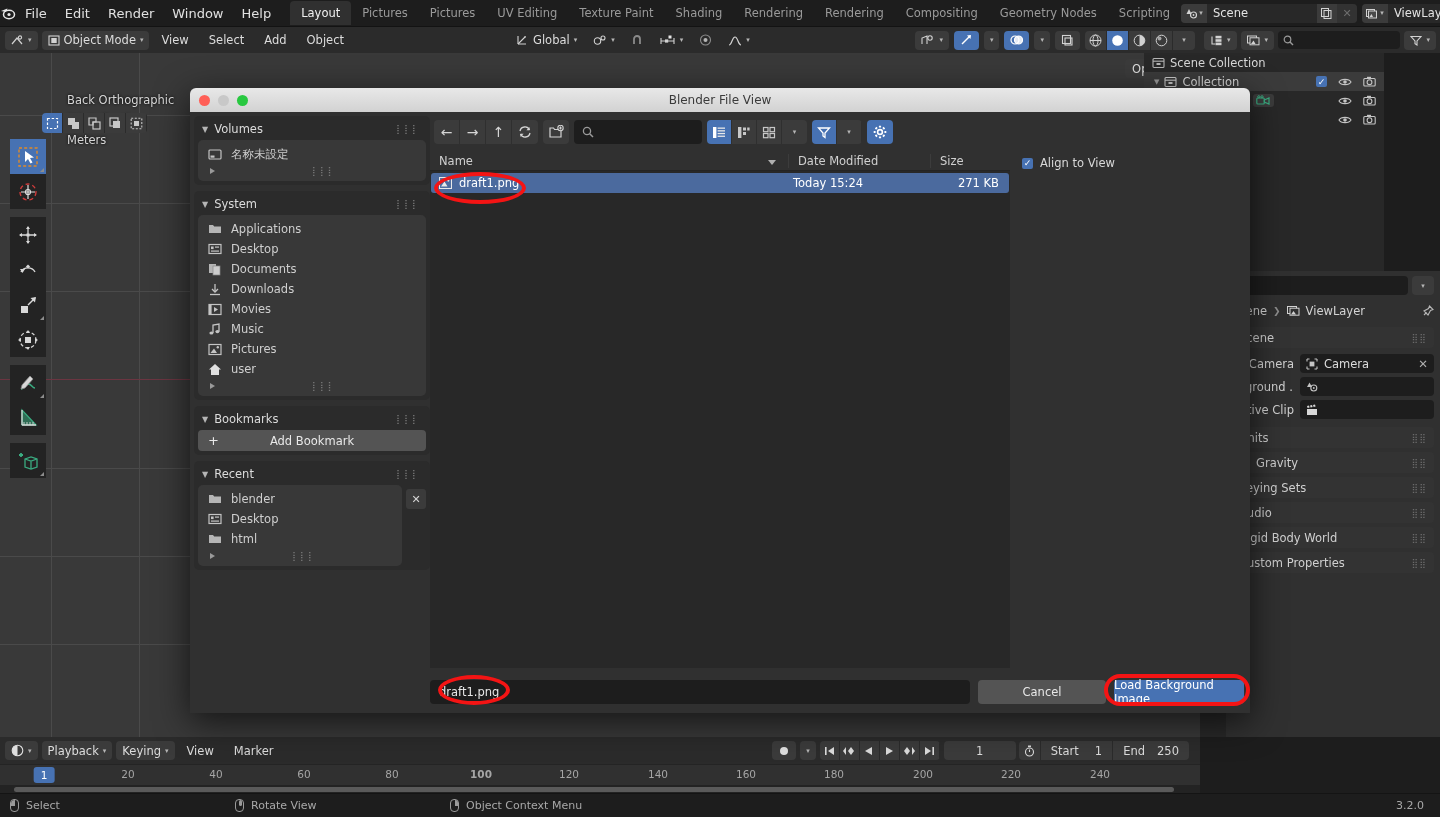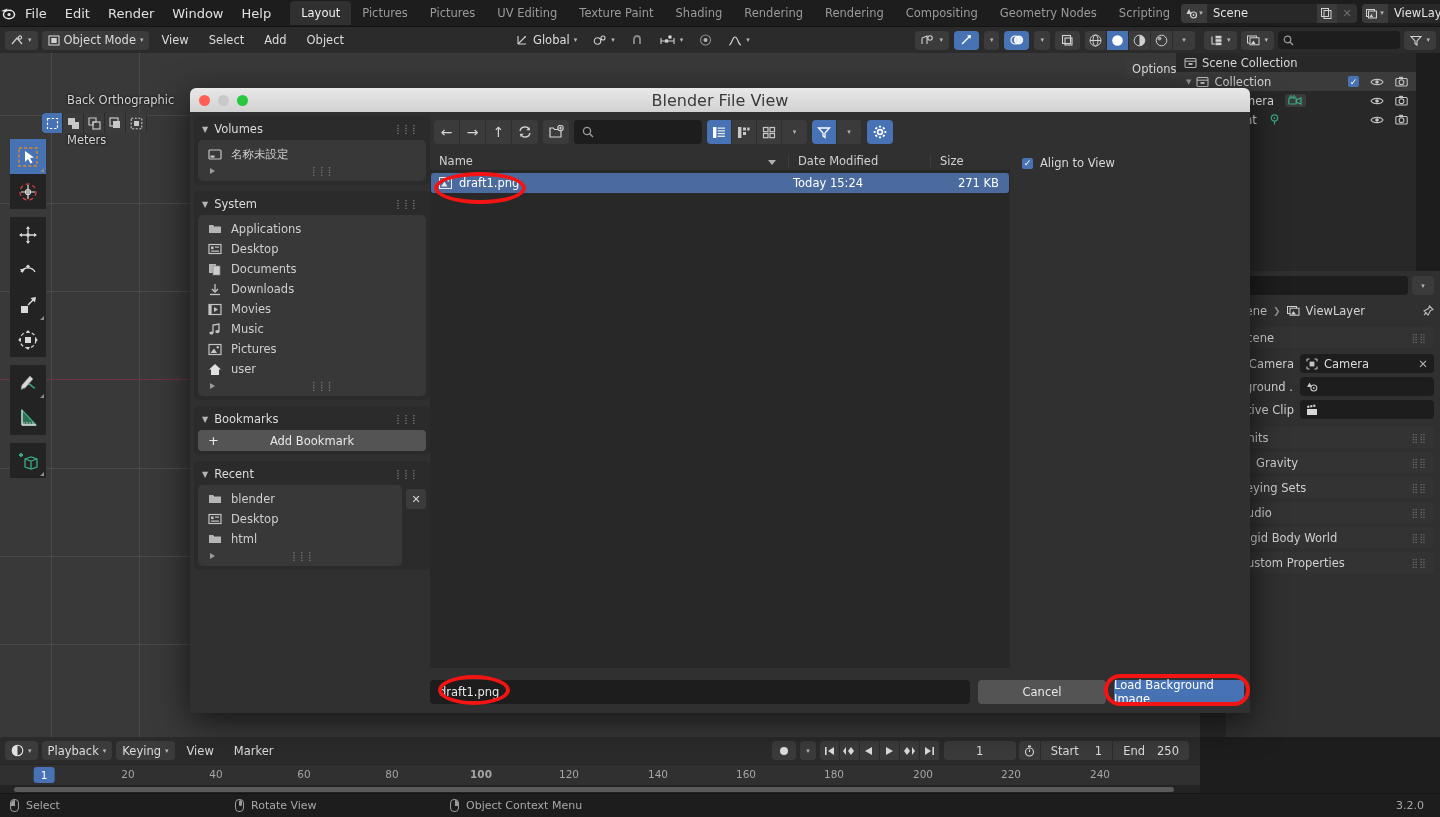--- a/index.html
+++ b/index.html
@@ -118,7 +118,7 @@
 
   
   .outliner {
-    position: absolute; left: 1176px; top: 53px; width: 240px; height: 218px;
+    position: absolute; left: 1144px; top: 53px; width: 240px; height: 218px;
     background: #282828; font-size: 11.5px;
   }
   .ol-row {

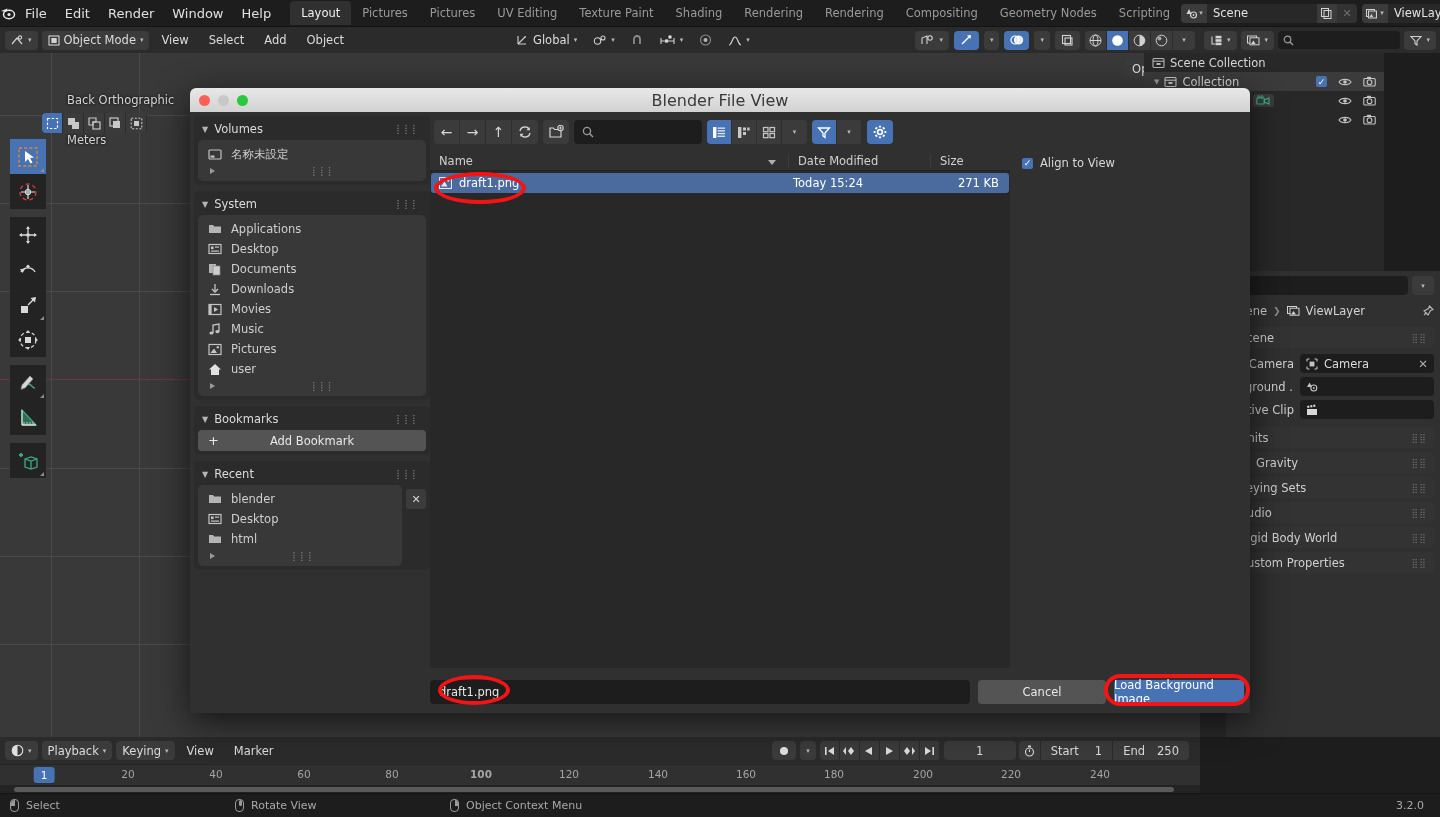--- a/index.html
+++ b/index.html
@@ -225,7 +225,7 @@
   .tl-dot { width: 11px; height: 11px; border-radius: 50%; }
   .fw-title {
     position: absolute; left: 0; right: 0; text-align: center; color: #3a3a3a;
-    font-size: 16px;
+    font-size: 12px;
   }
   .fw-body { position: absolute; left: 0; top: 24px; right: 0; bottom: 0; background: #303030; }
 

